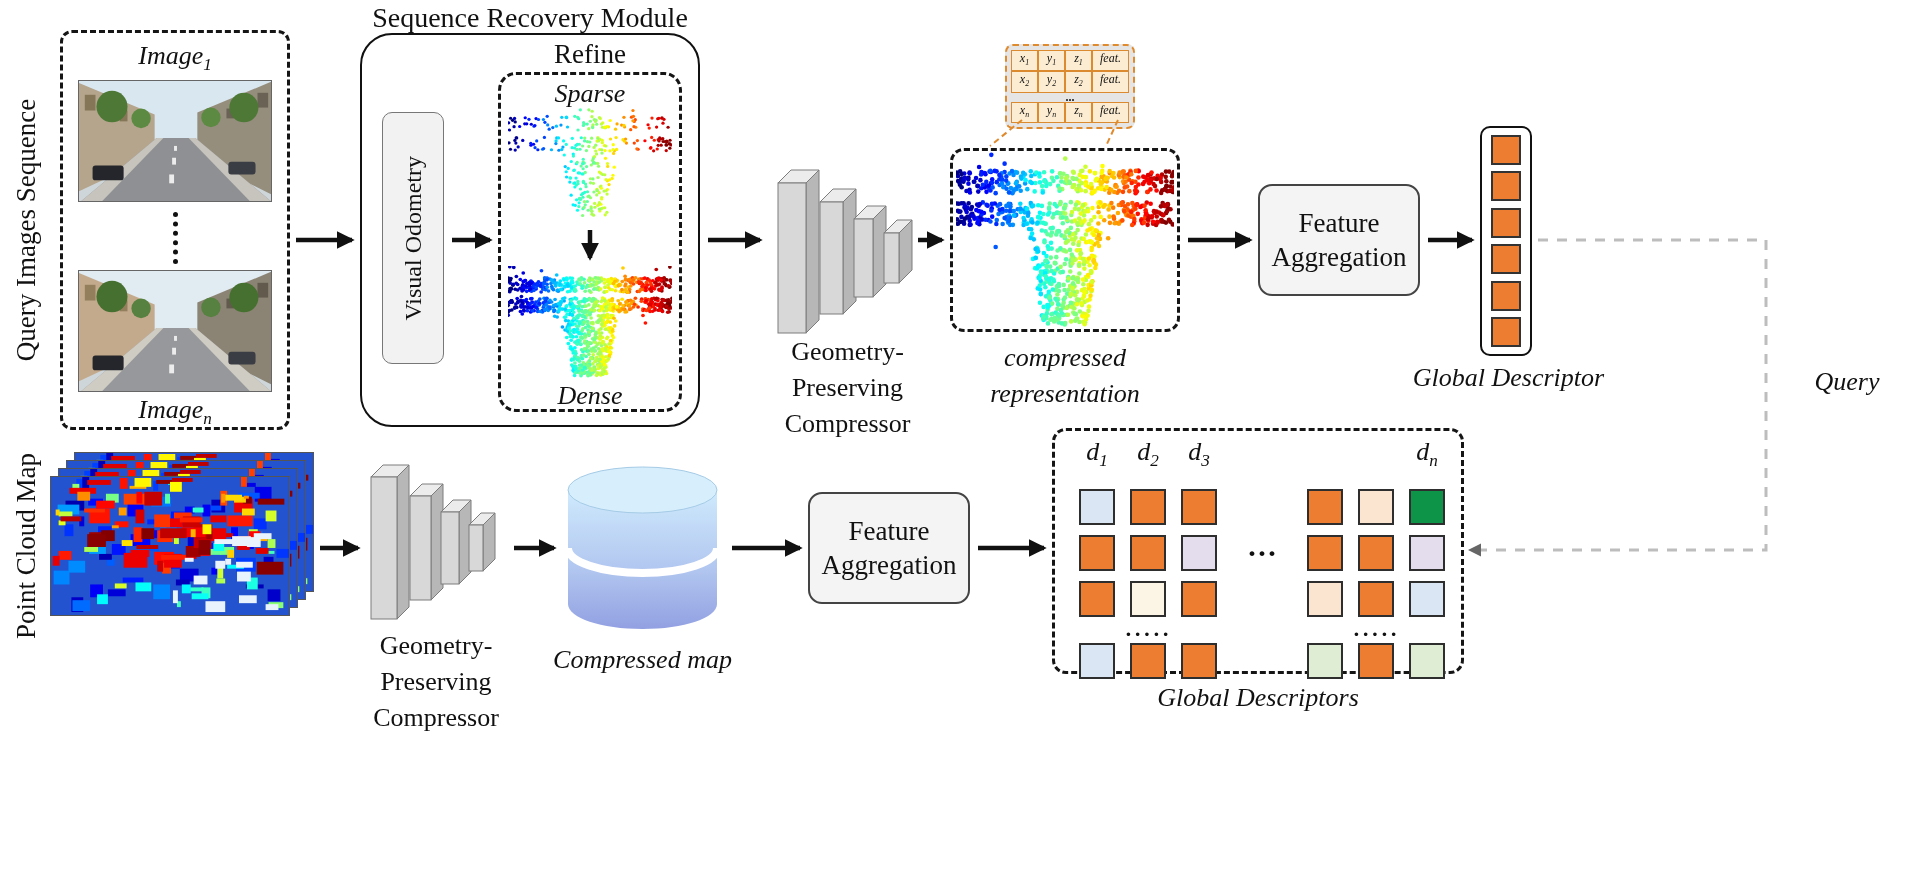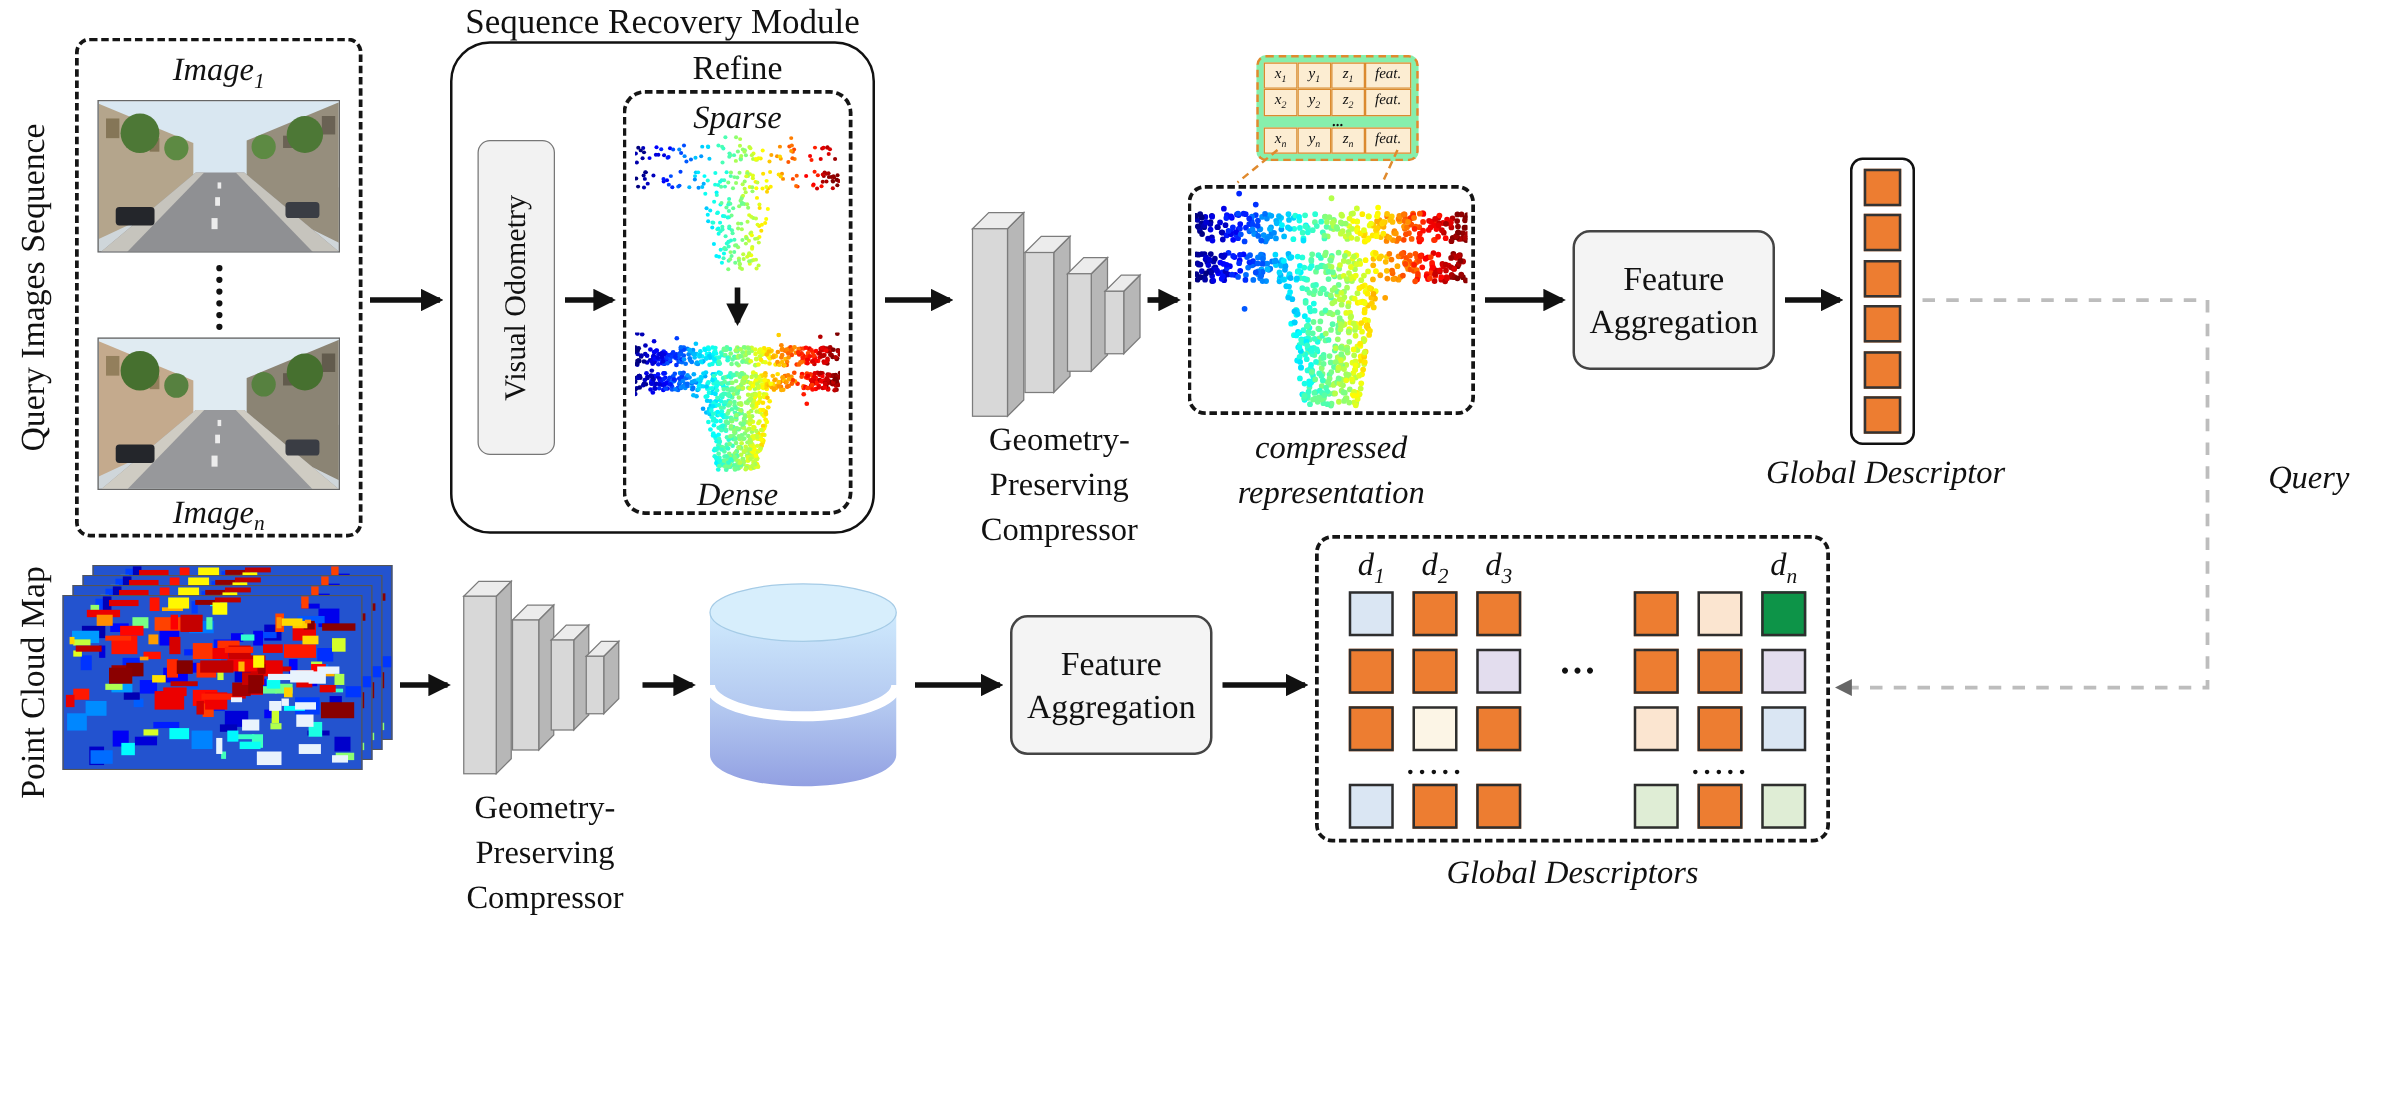--- a/index.html
+++ b/index.html
@@ -22,7 +22,7 @@
   .fa-box{position:absolute;background:#f4f4f4;border:2px solid #444;border-radius:14px;display:flex;flex-direction:column;align-items:center;justify-content:center;font-size:27px;line-height:34px}
   .gd-col{position:absolute;border:2px solid #111;border-radius:10px;background:#fff;display:flex;flex-direction:column;align-items:center;justify-content:space-evenly}
   .gd-sq{width:30px;height:30px;border:2px solid #333}
-  .coord-callout{position:absolute;border:2px dashed #E08A2E;border-radius:8px;background:#86efac;padding:4px;z-index:10}
+  .coord-callout{position:absolute;border:2px dashed #E08A2E;border-radius:8px;background:#e5e5e5;padding:4px;z-index:10}
   .ctable{display:grid;grid-template-columns:27px 27px 27px 37px}
   .ccell{border:1px solid #DB8A2F;background:#FCEDD2;font-style:italic;font-size:12px;line-height:14px;text-align:center}
   .cdots{grid-column:1/-1;text-align:center;font-size:12px;line-height:9px;font-weight:bold}

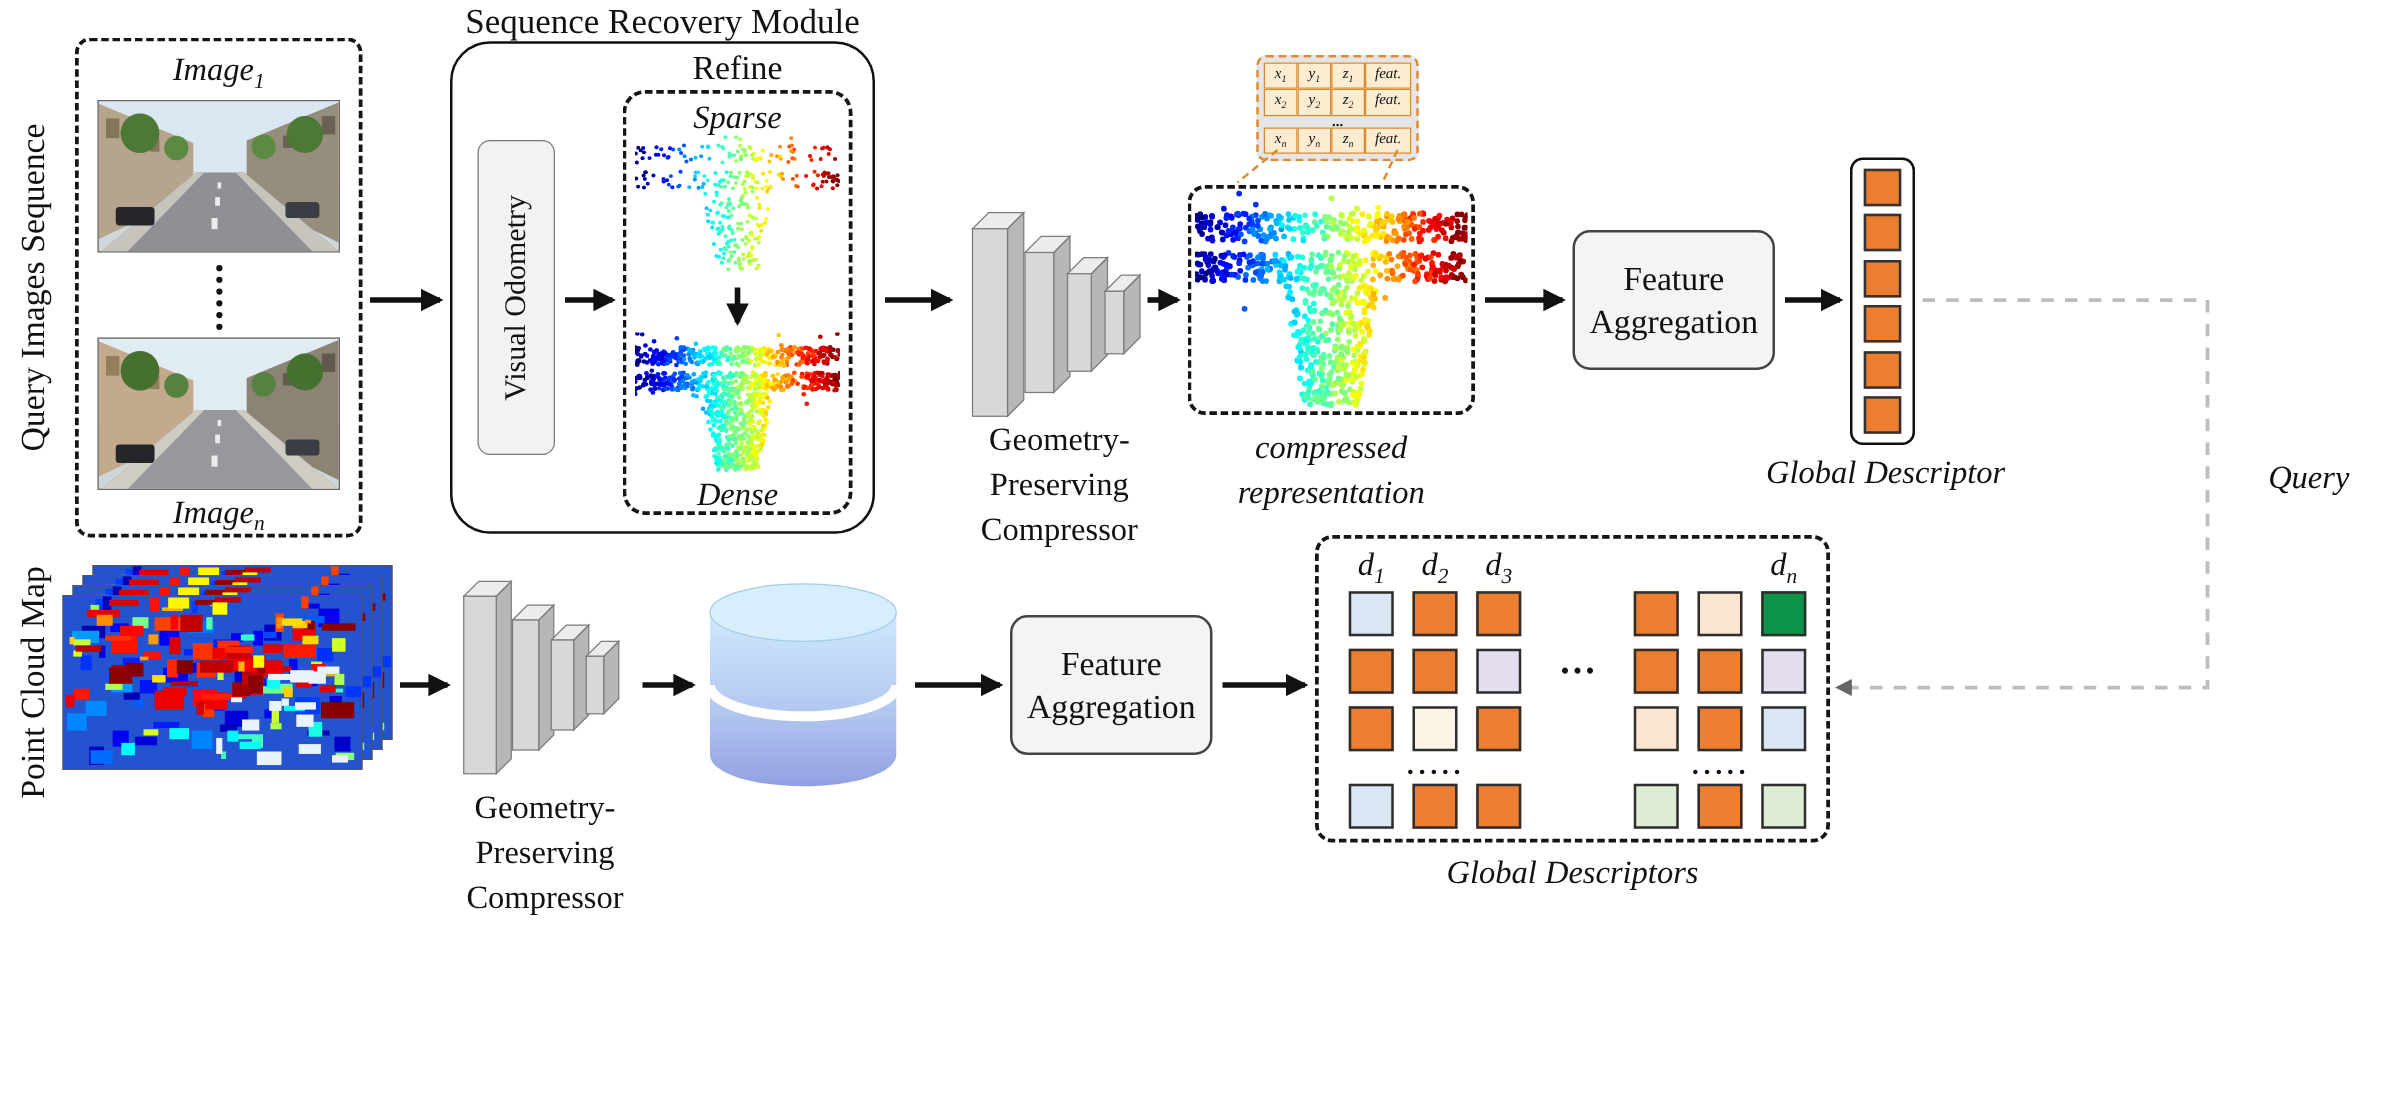--- a/index.html
+++ b/index.html
@@ -28,7 +28,7 @@
   .cdots{grid-column:1/-1;text-align:center;font-size:12px;line-height:9px;font-weight:bold}
   .mx-box{position:absolute;border:3px dashed #151515;border-radius:14px;background:#fff;padding:6px 0 0 24px}
   .mx-row{display:flex;gap:15px;margin-bottom:10px;align-items:center}
-  .mx-head{margin-bottom:6px}
+  .mx-head{margin-bottom:22px}
   .mx-hcell{width:36px;height:30px;text-align:center;font-style:italic;font-size:26px;line-height:30px}
   .mx-sq{width:36px;height:36px;border:2px solid #2e2e2e}
   .mx-gap{width:60px;text-align:center;font-size:30px;font-weight:bold;line-height:36px;color:#111}

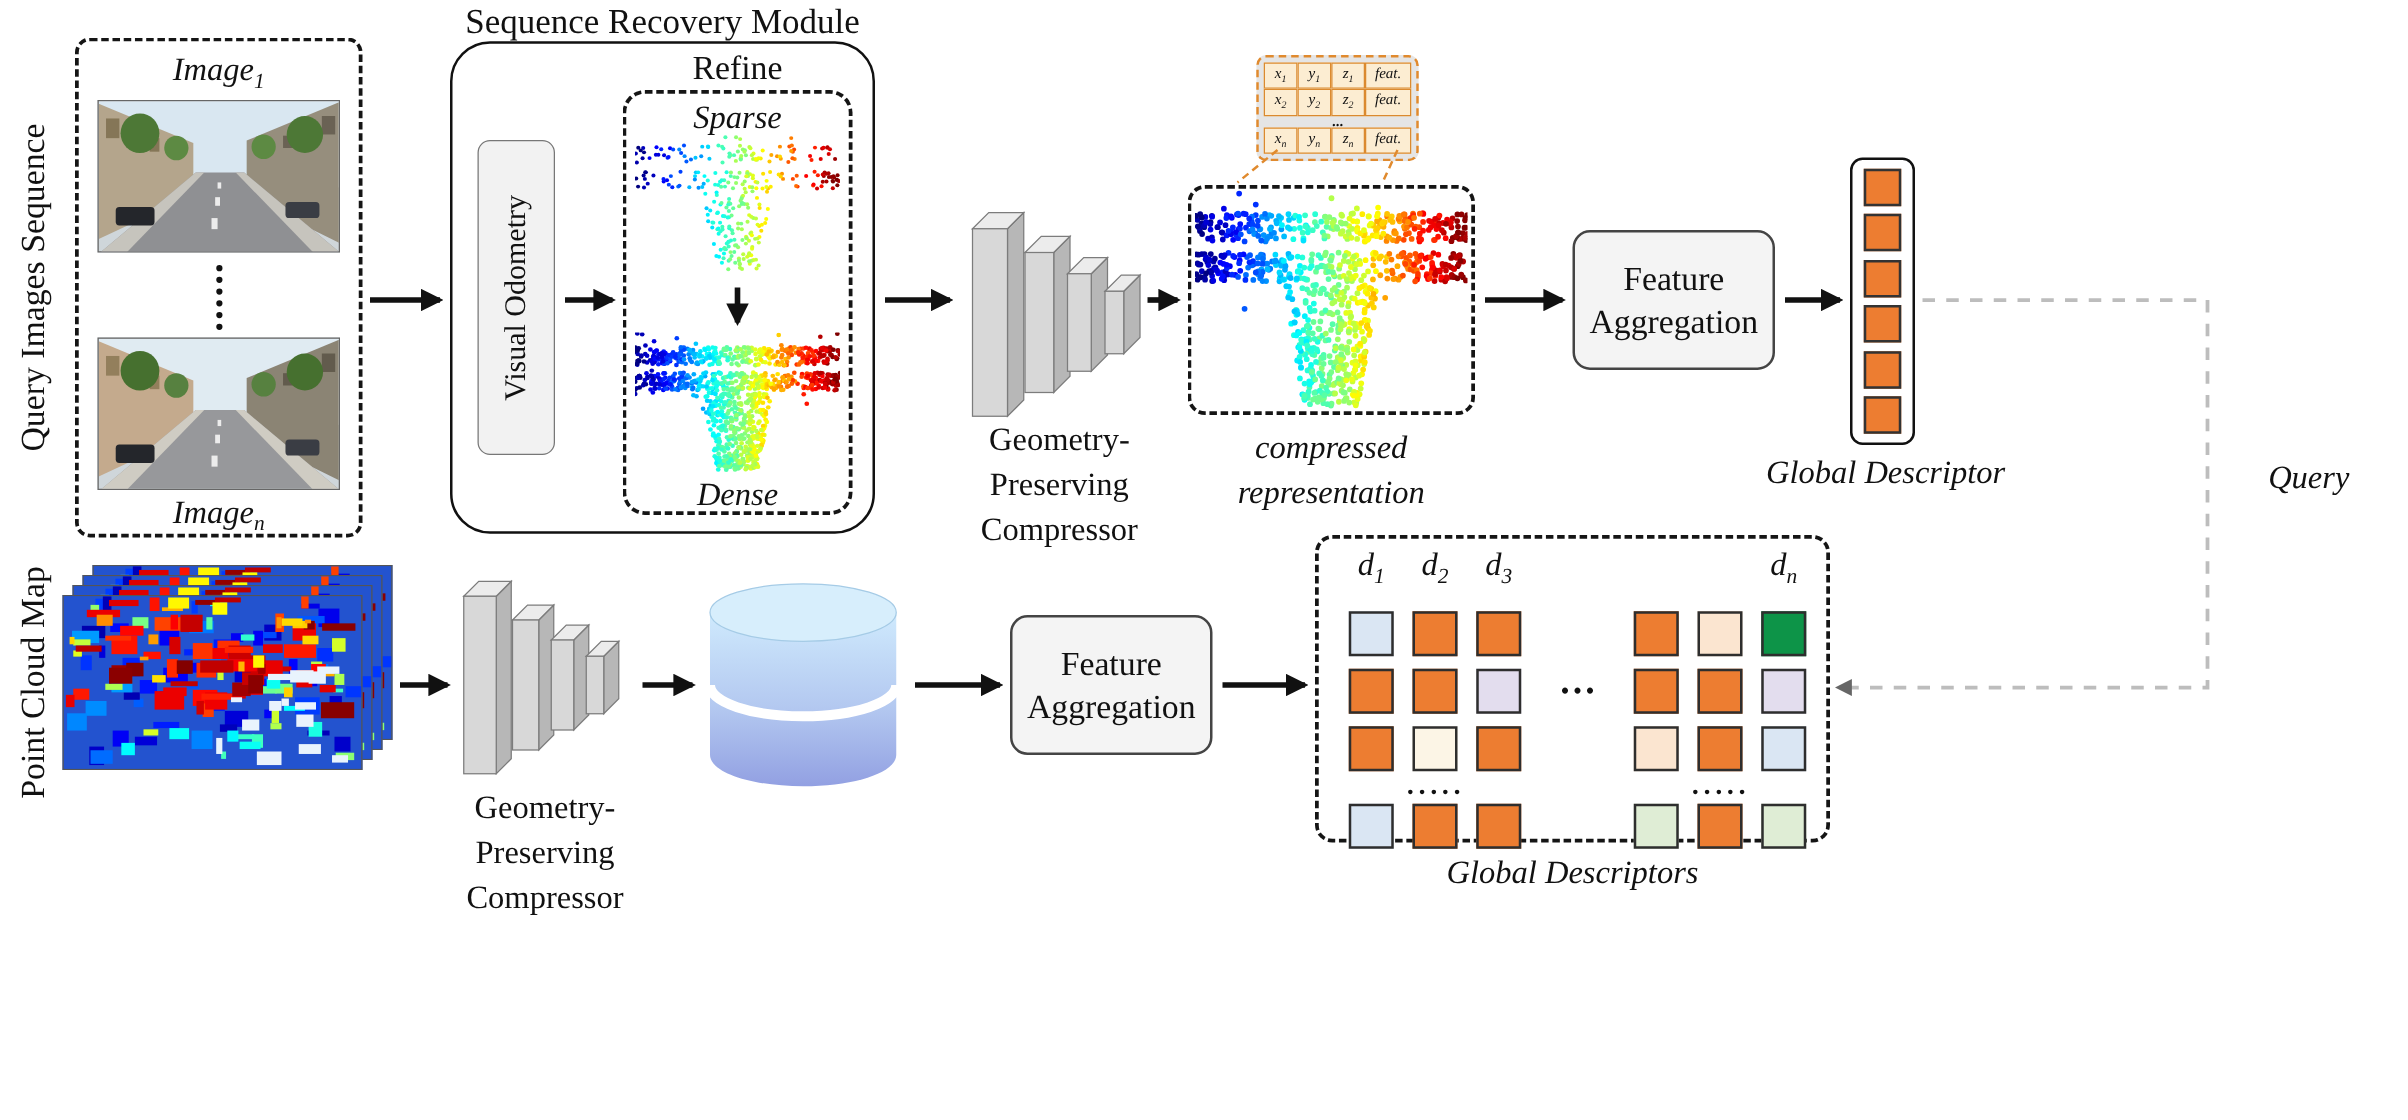--- a/index.html
+++ b/index.html
@@ -3347,6 +3347,7 @@
   <path d="M8,88 C8,102 41,113 82.5,113 C124,113 157,102 157,88" fill="none" stroke="#ffffff" stroke-width="8"></path>
 </svg>
 <div class="lbl it" style="left:520px;top:642px;width:245px">
+  <div class="ln">Compressed map</div>
 </div>
 
 <div class="fa-box" style="left:808px;top:492px;width:162px;height:112px">

